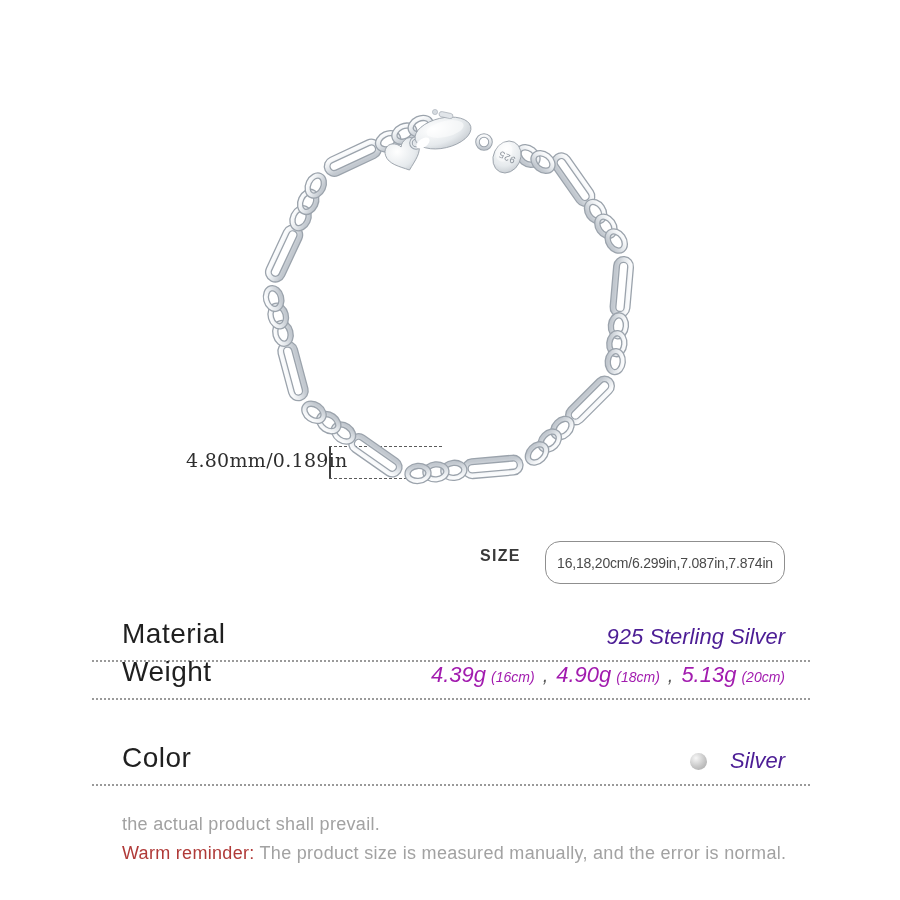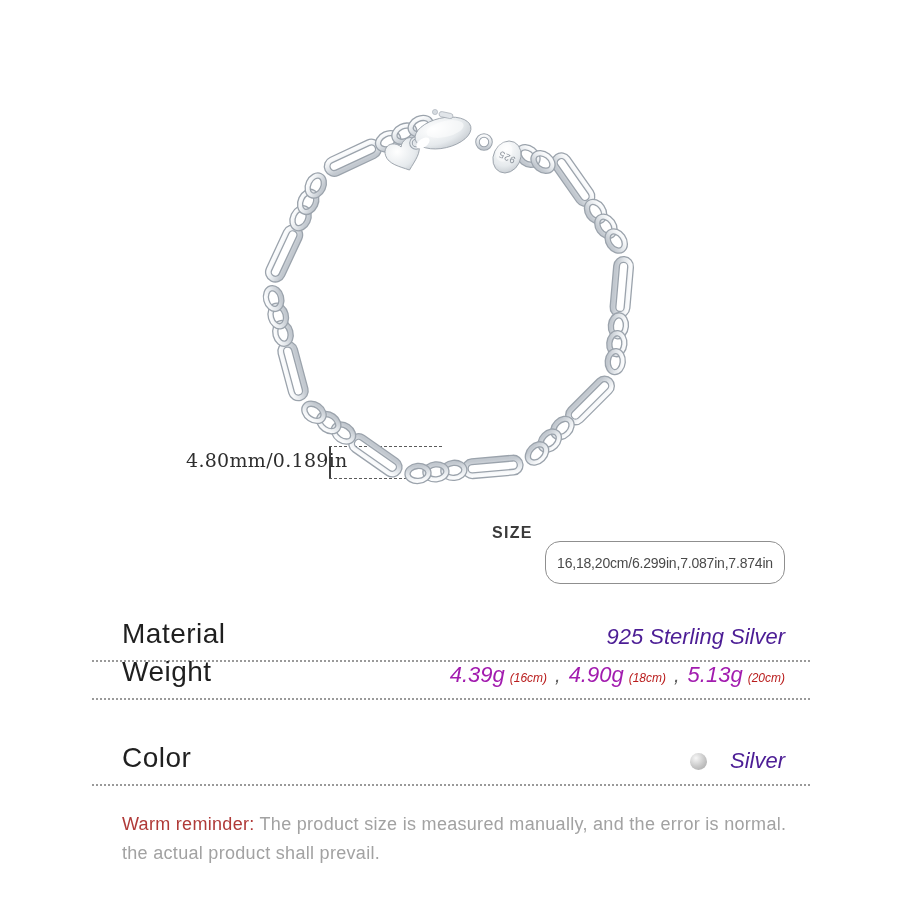--- a/index.html
+++ b/index.html
@@ -28,8 +28,8 @@
   }
   
   .size-label{
-    position:absolute;left:480px;top:524px;
-    font-size:16px;font-weight:600;letter-spacing:1.3px;color:#3a3a3a;margin-left:12px;
+    position:absolute;left:480px;top:547px;
+    font-size:16px;font-weight:600;letter-spacing:1.3px;color:#3a3a3a;
   }
   .size-pill{
     position:absolute;left:545px;top:541px;width:240px;height:43px;

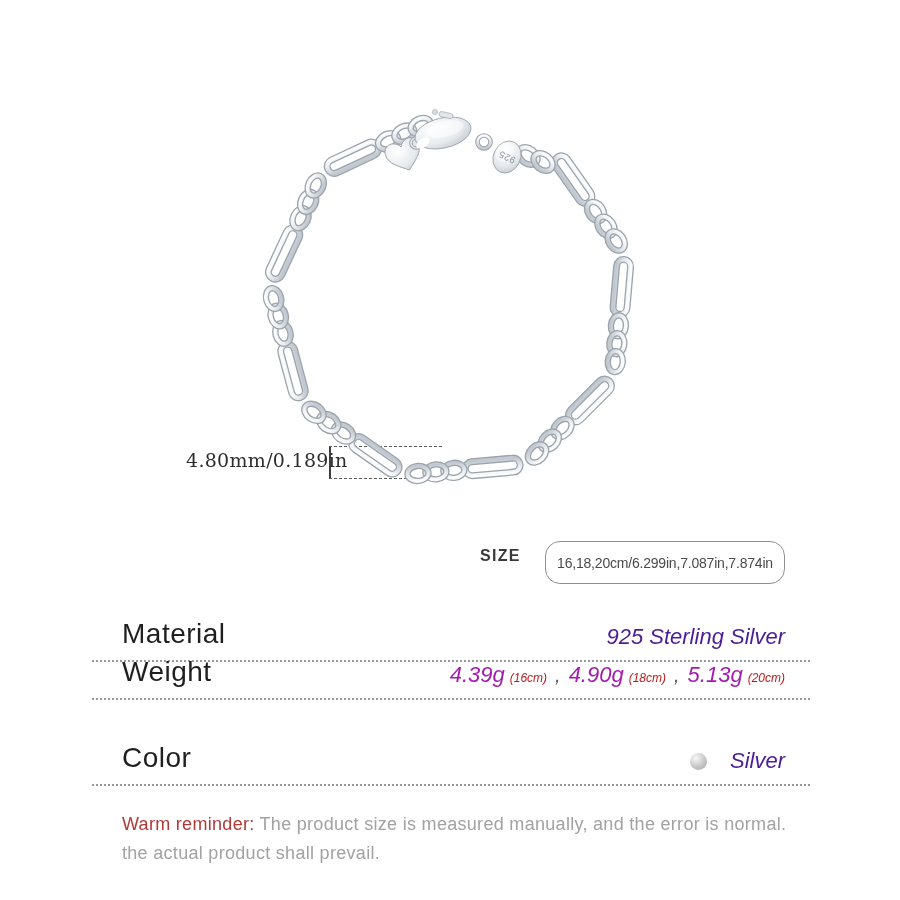--- a/index.html
+++ b/index.html
@@ -51,7 +51,7 @@
   .spec-value{font-style:italic;font-size:22px;color:#4c1d95;white-space:nowrap;}
   .weight-value{display:flex;align-items:baseline;white-space:nowrap;}
   .wv-big{font-style:italic;font-size:22px;color:#a21caf;}
-  .wv-small{font-style:italic;font-size:12px;color:#b91c1c;margin-left:5px;}
+  .wv-small{font-style:italic;font-size:14px;color:#a21caf;margin-left:5px;}
   .wv-sep{font-style:italic;font-size:20px;color:#595959;margin:0 8px;}
   .color-value{display:flex;align-items:center;gap:23px;}
   .swatch{

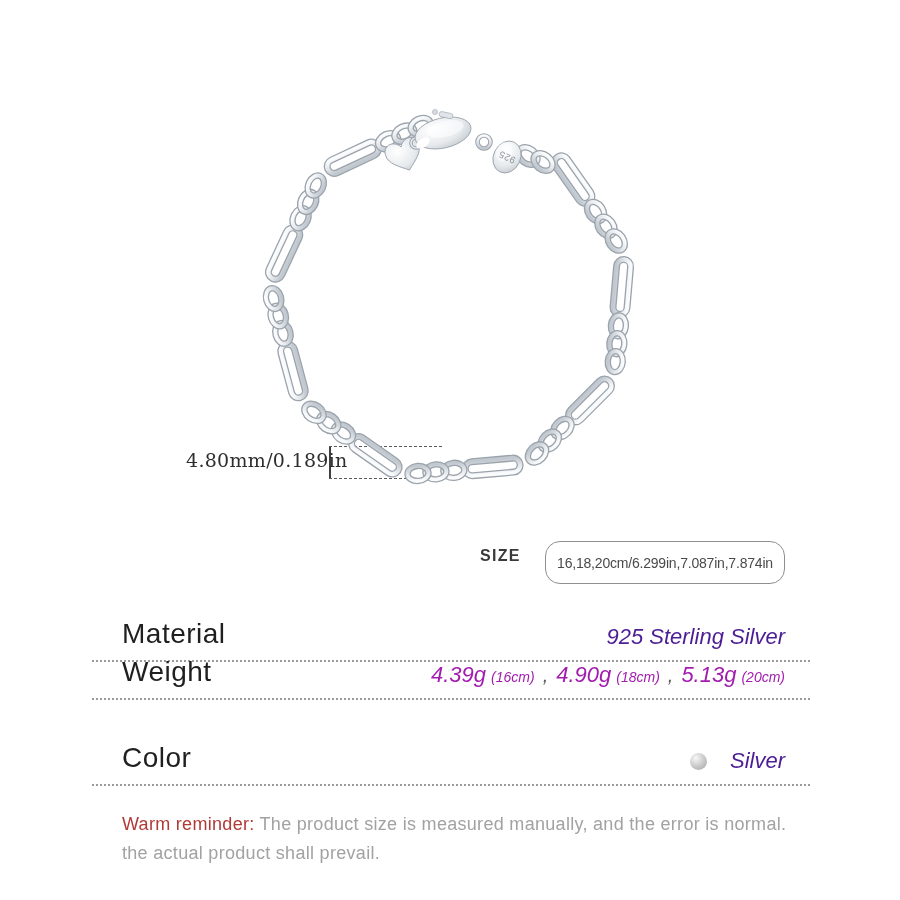--- a/index.html
+++ b/index.html
@@ -177,11 +177,11 @@
 
 <div class="reminder">
   <div>
+    <span>the actual product shall prevail.</span>
+  </div>
+  <div>
     <span class="reminder-label">Warm reminder:</span>
     <span>The product size is measured manually, and the error is normal.</span>
-  </div>
-  <div>
-    <span>the actual product shall prevail.</span>
   </div>
 </div>
 

